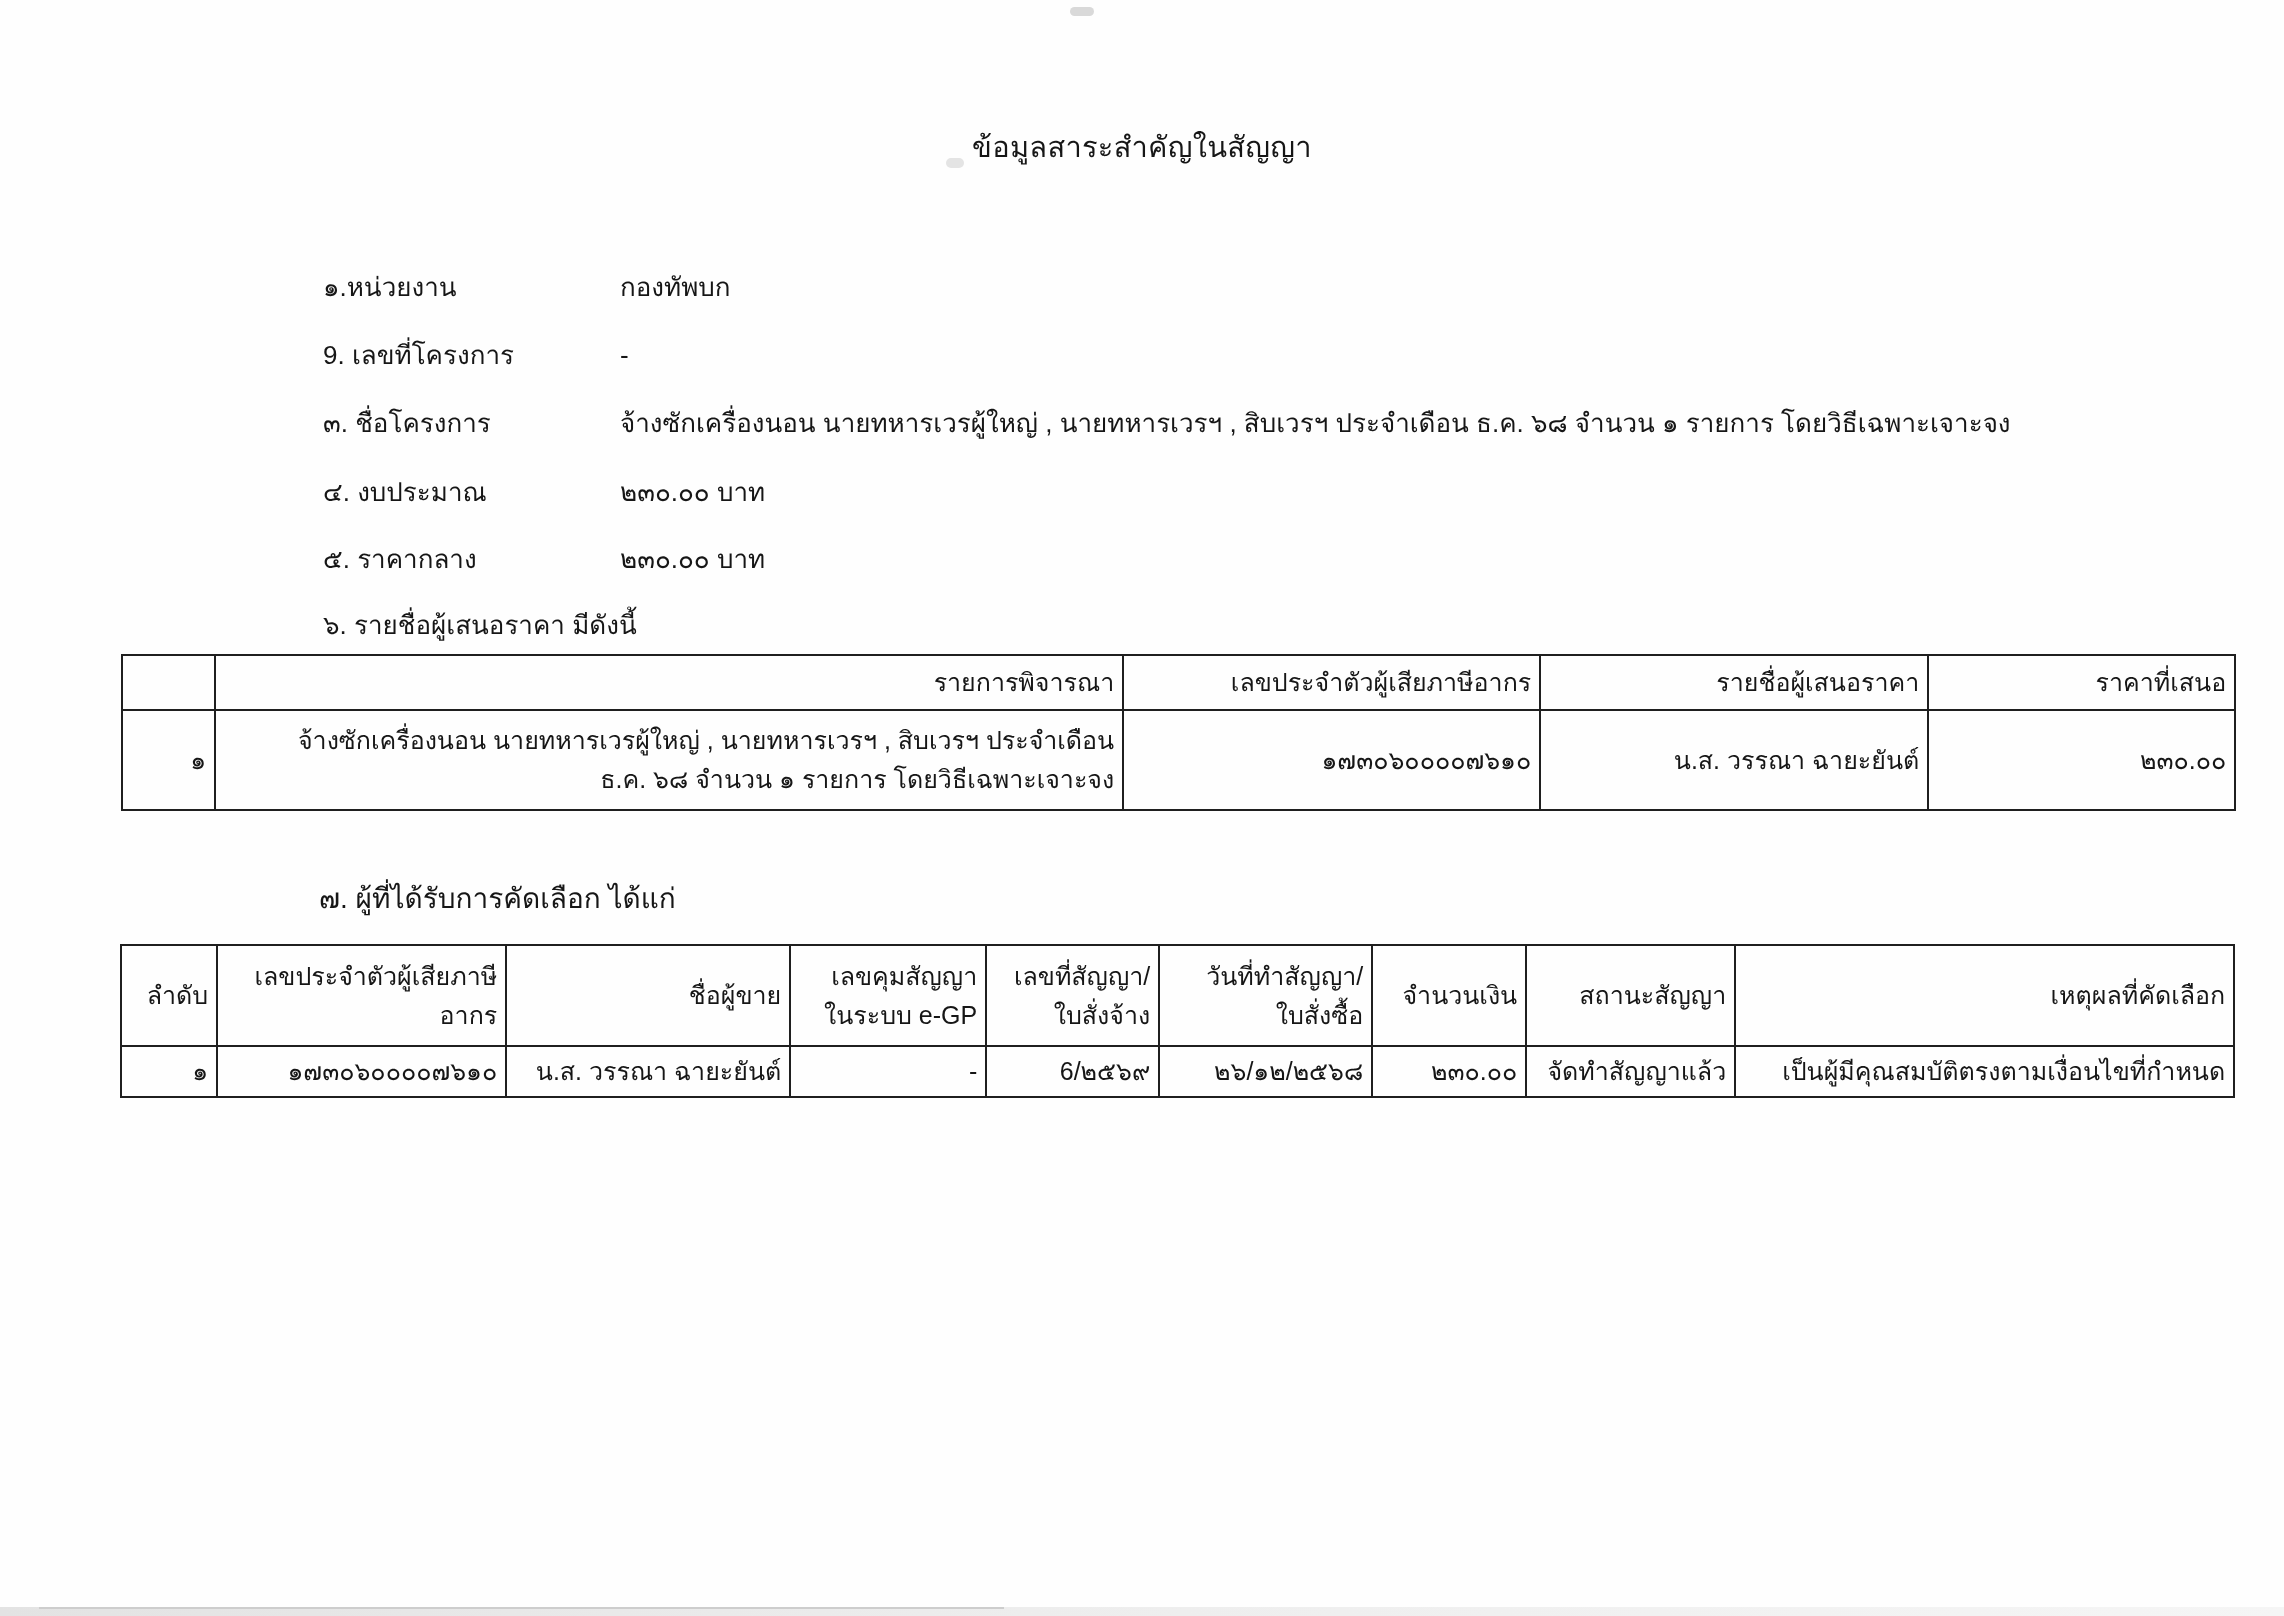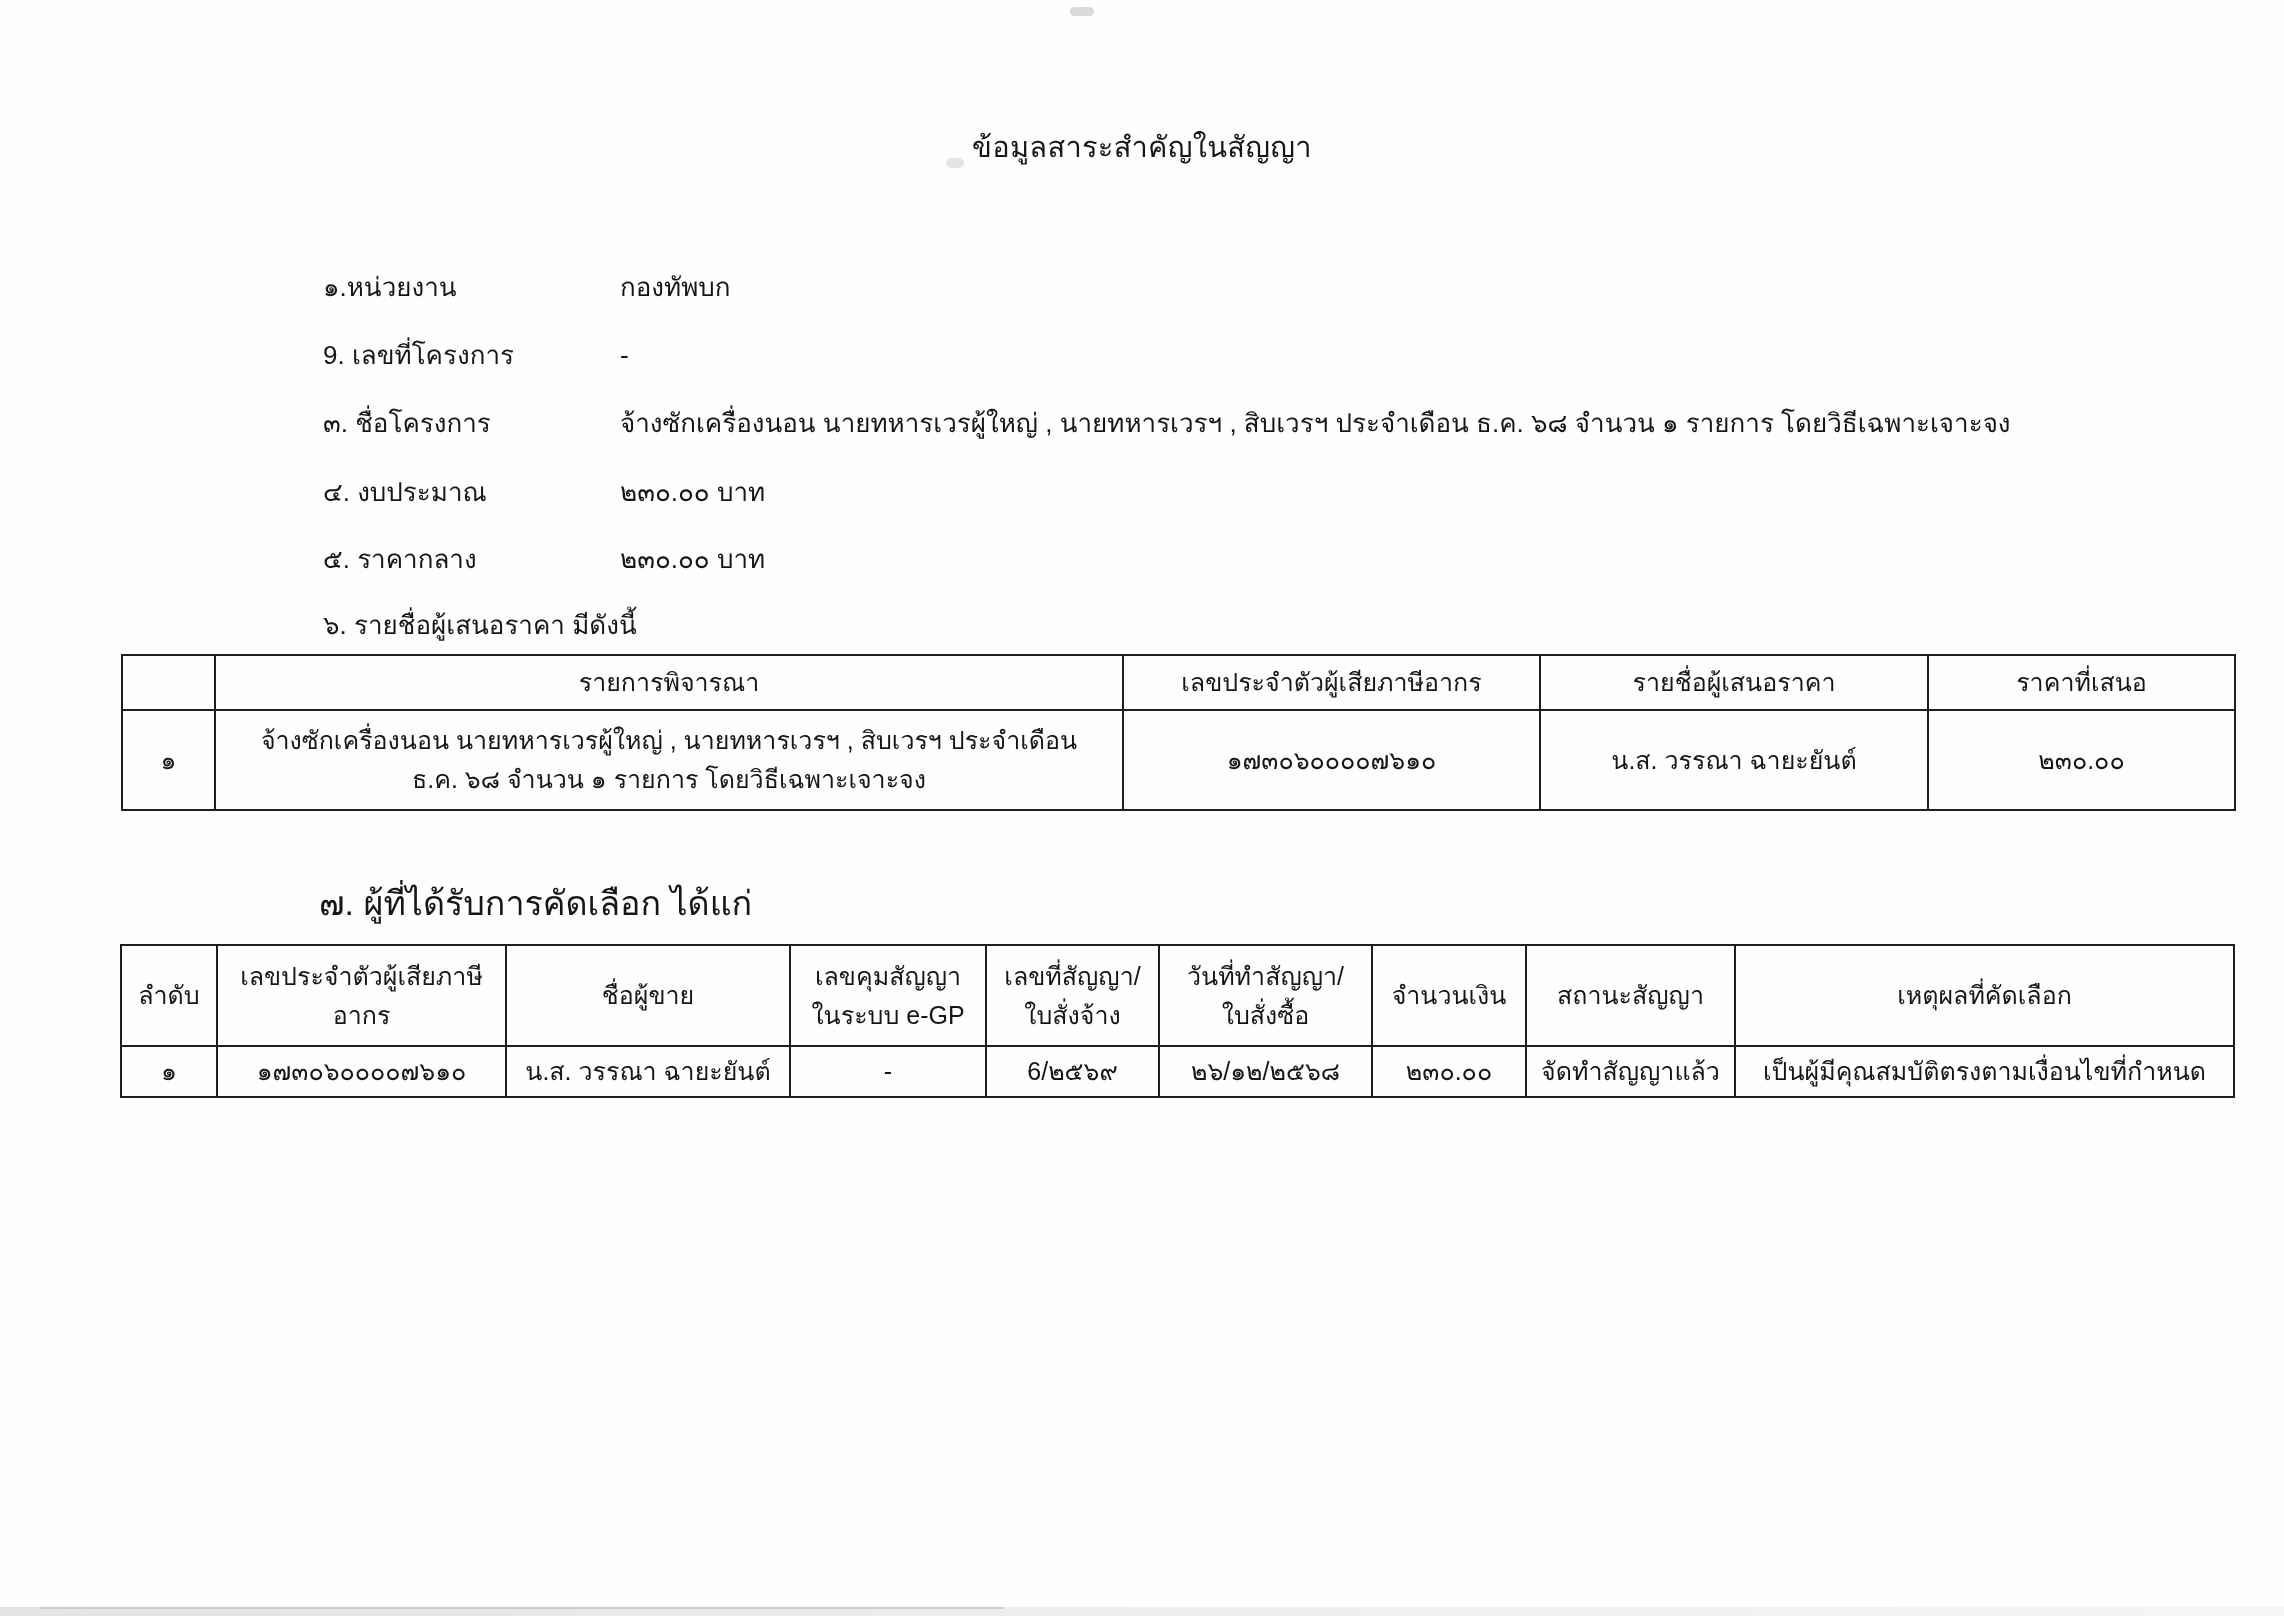--- a/index.html
+++ b/index.html
@@ -61,7 +61,7 @@
   .doc-table th, .doc-table td {
     border: 2px solid #1f1f1f;
     font-weight: normal;
-    text-align: center;
+    text-align: right;
     vertical-align: middle;
     padding: 2.6px 7.8px;
     line-height: 1.55;

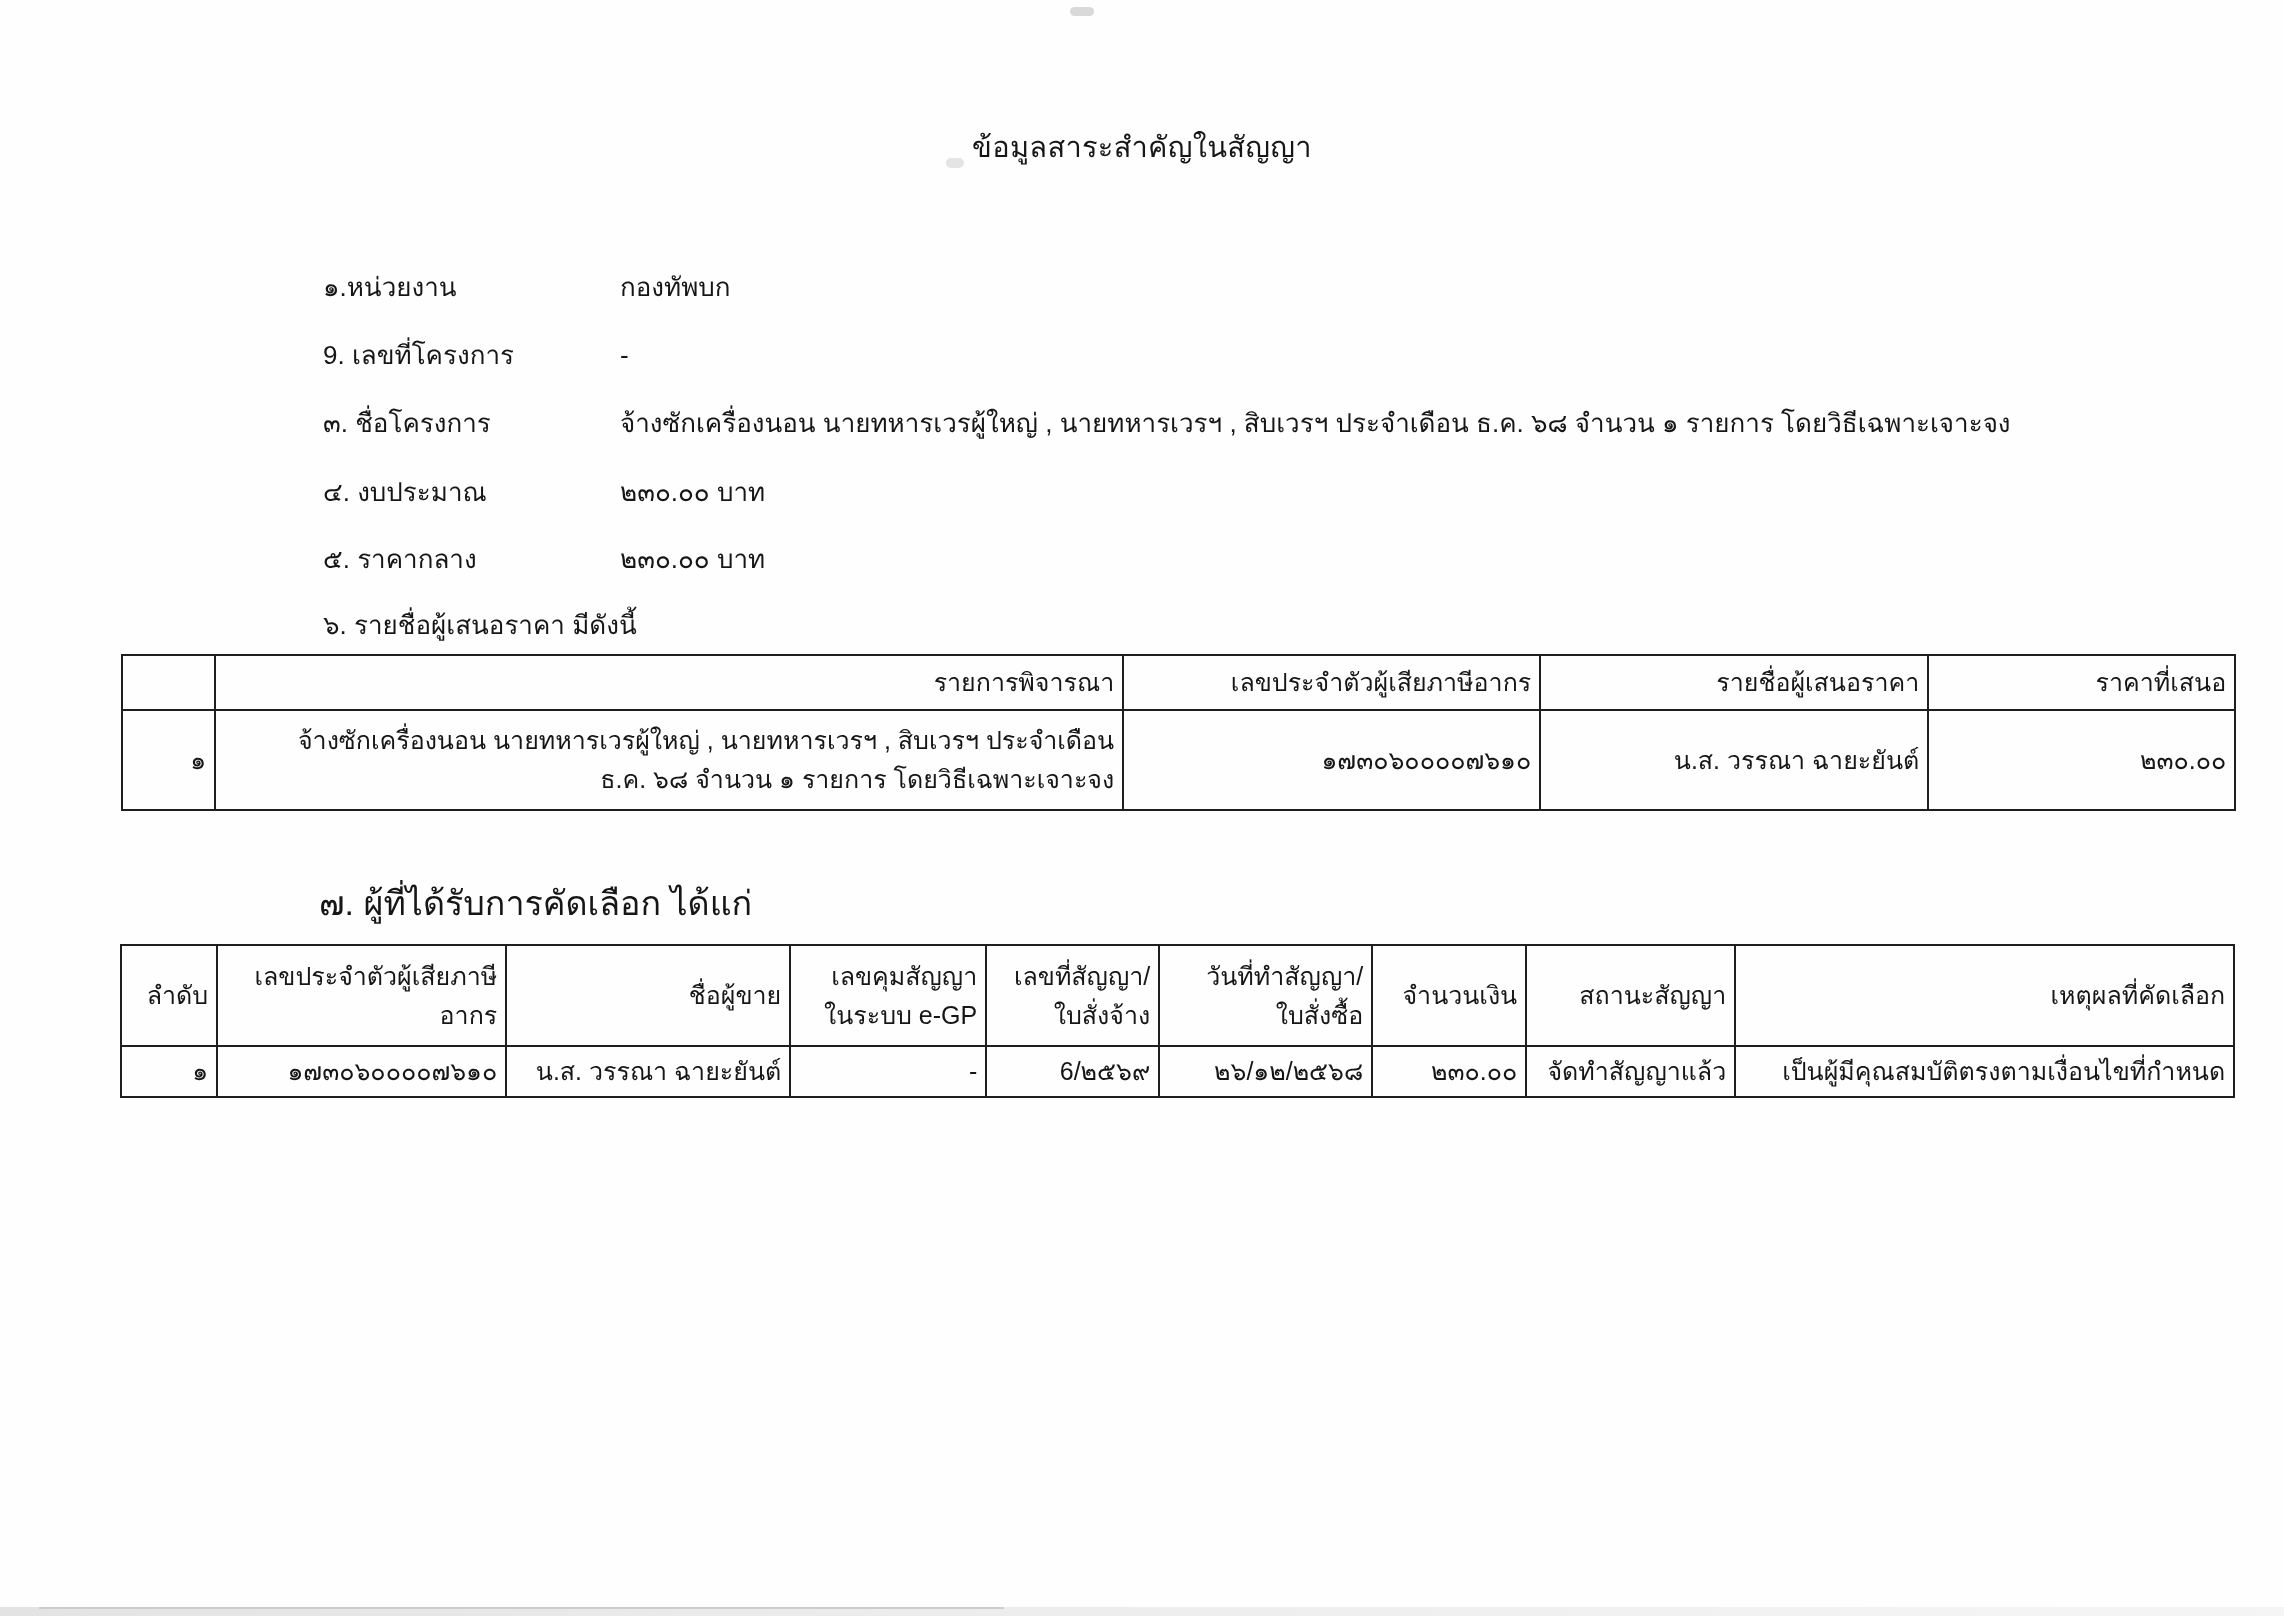--- a/index.html
+++ b/index.html
@@ -46,7 +46,7 @@
   .section-heading {
     position: absolute;
     left: 319px; top: 876px;
-    font-size: 34px;
+    font-size: 28px;
     white-space: nowrap;
   }
 

